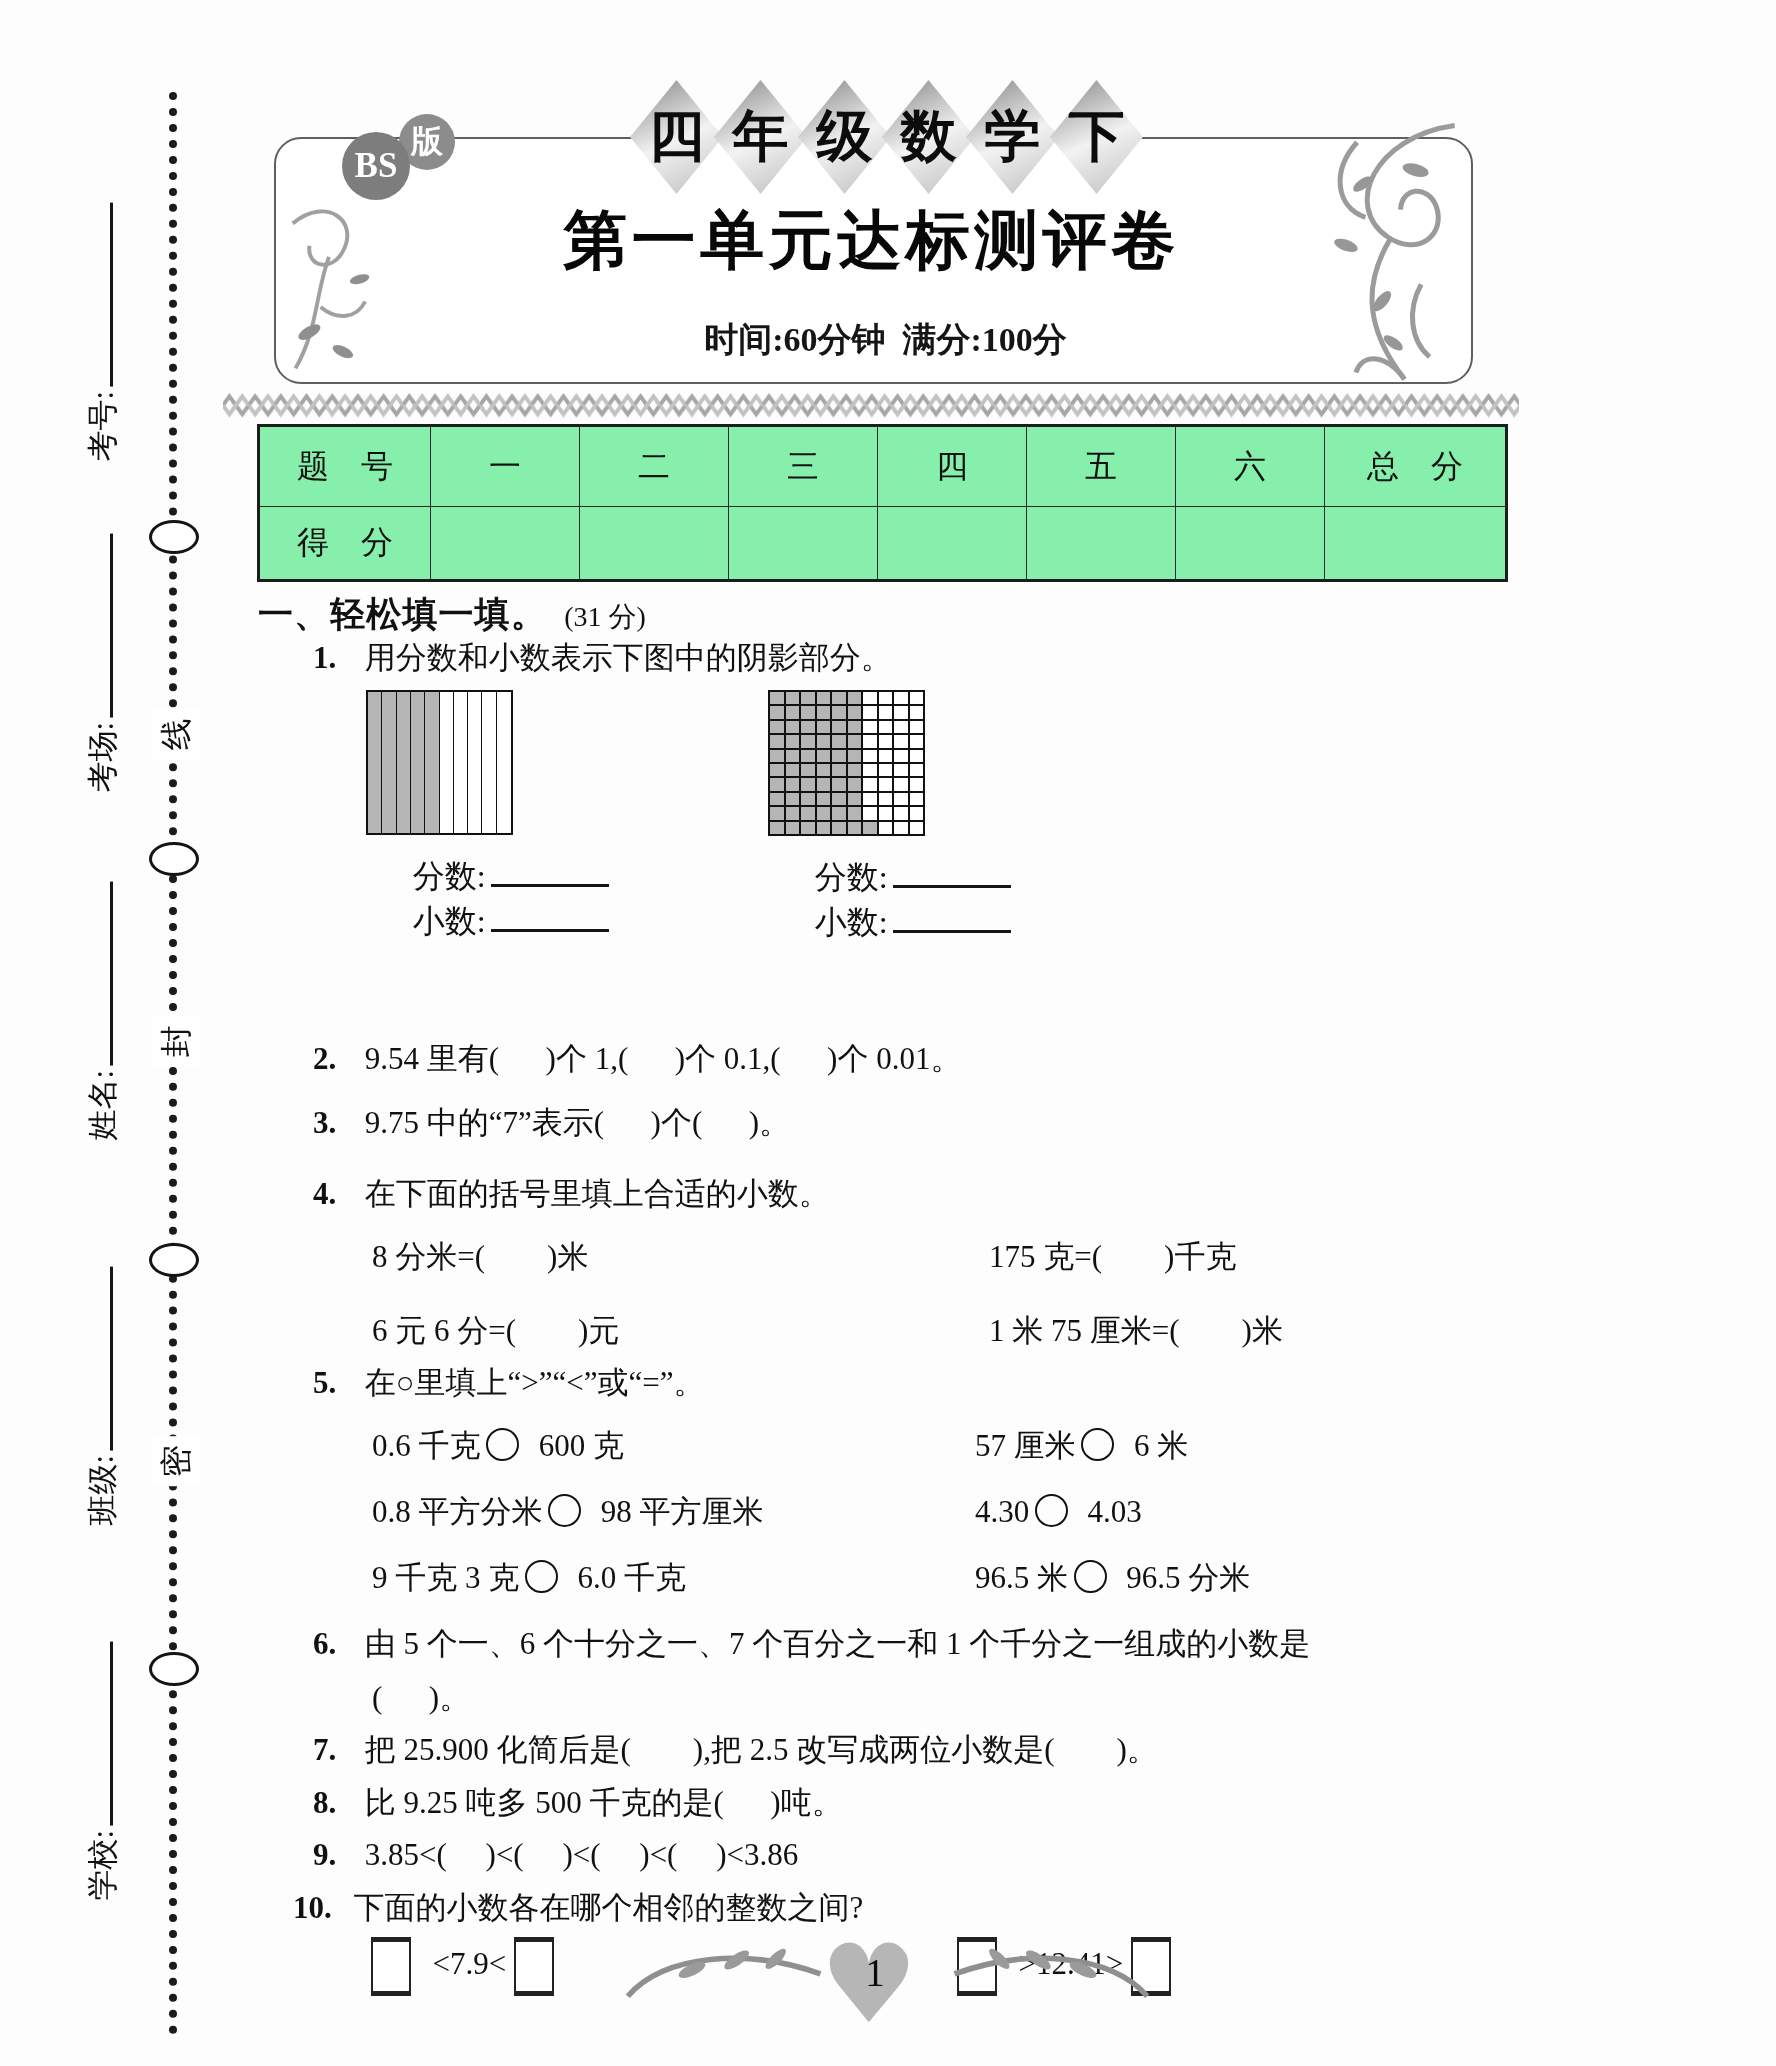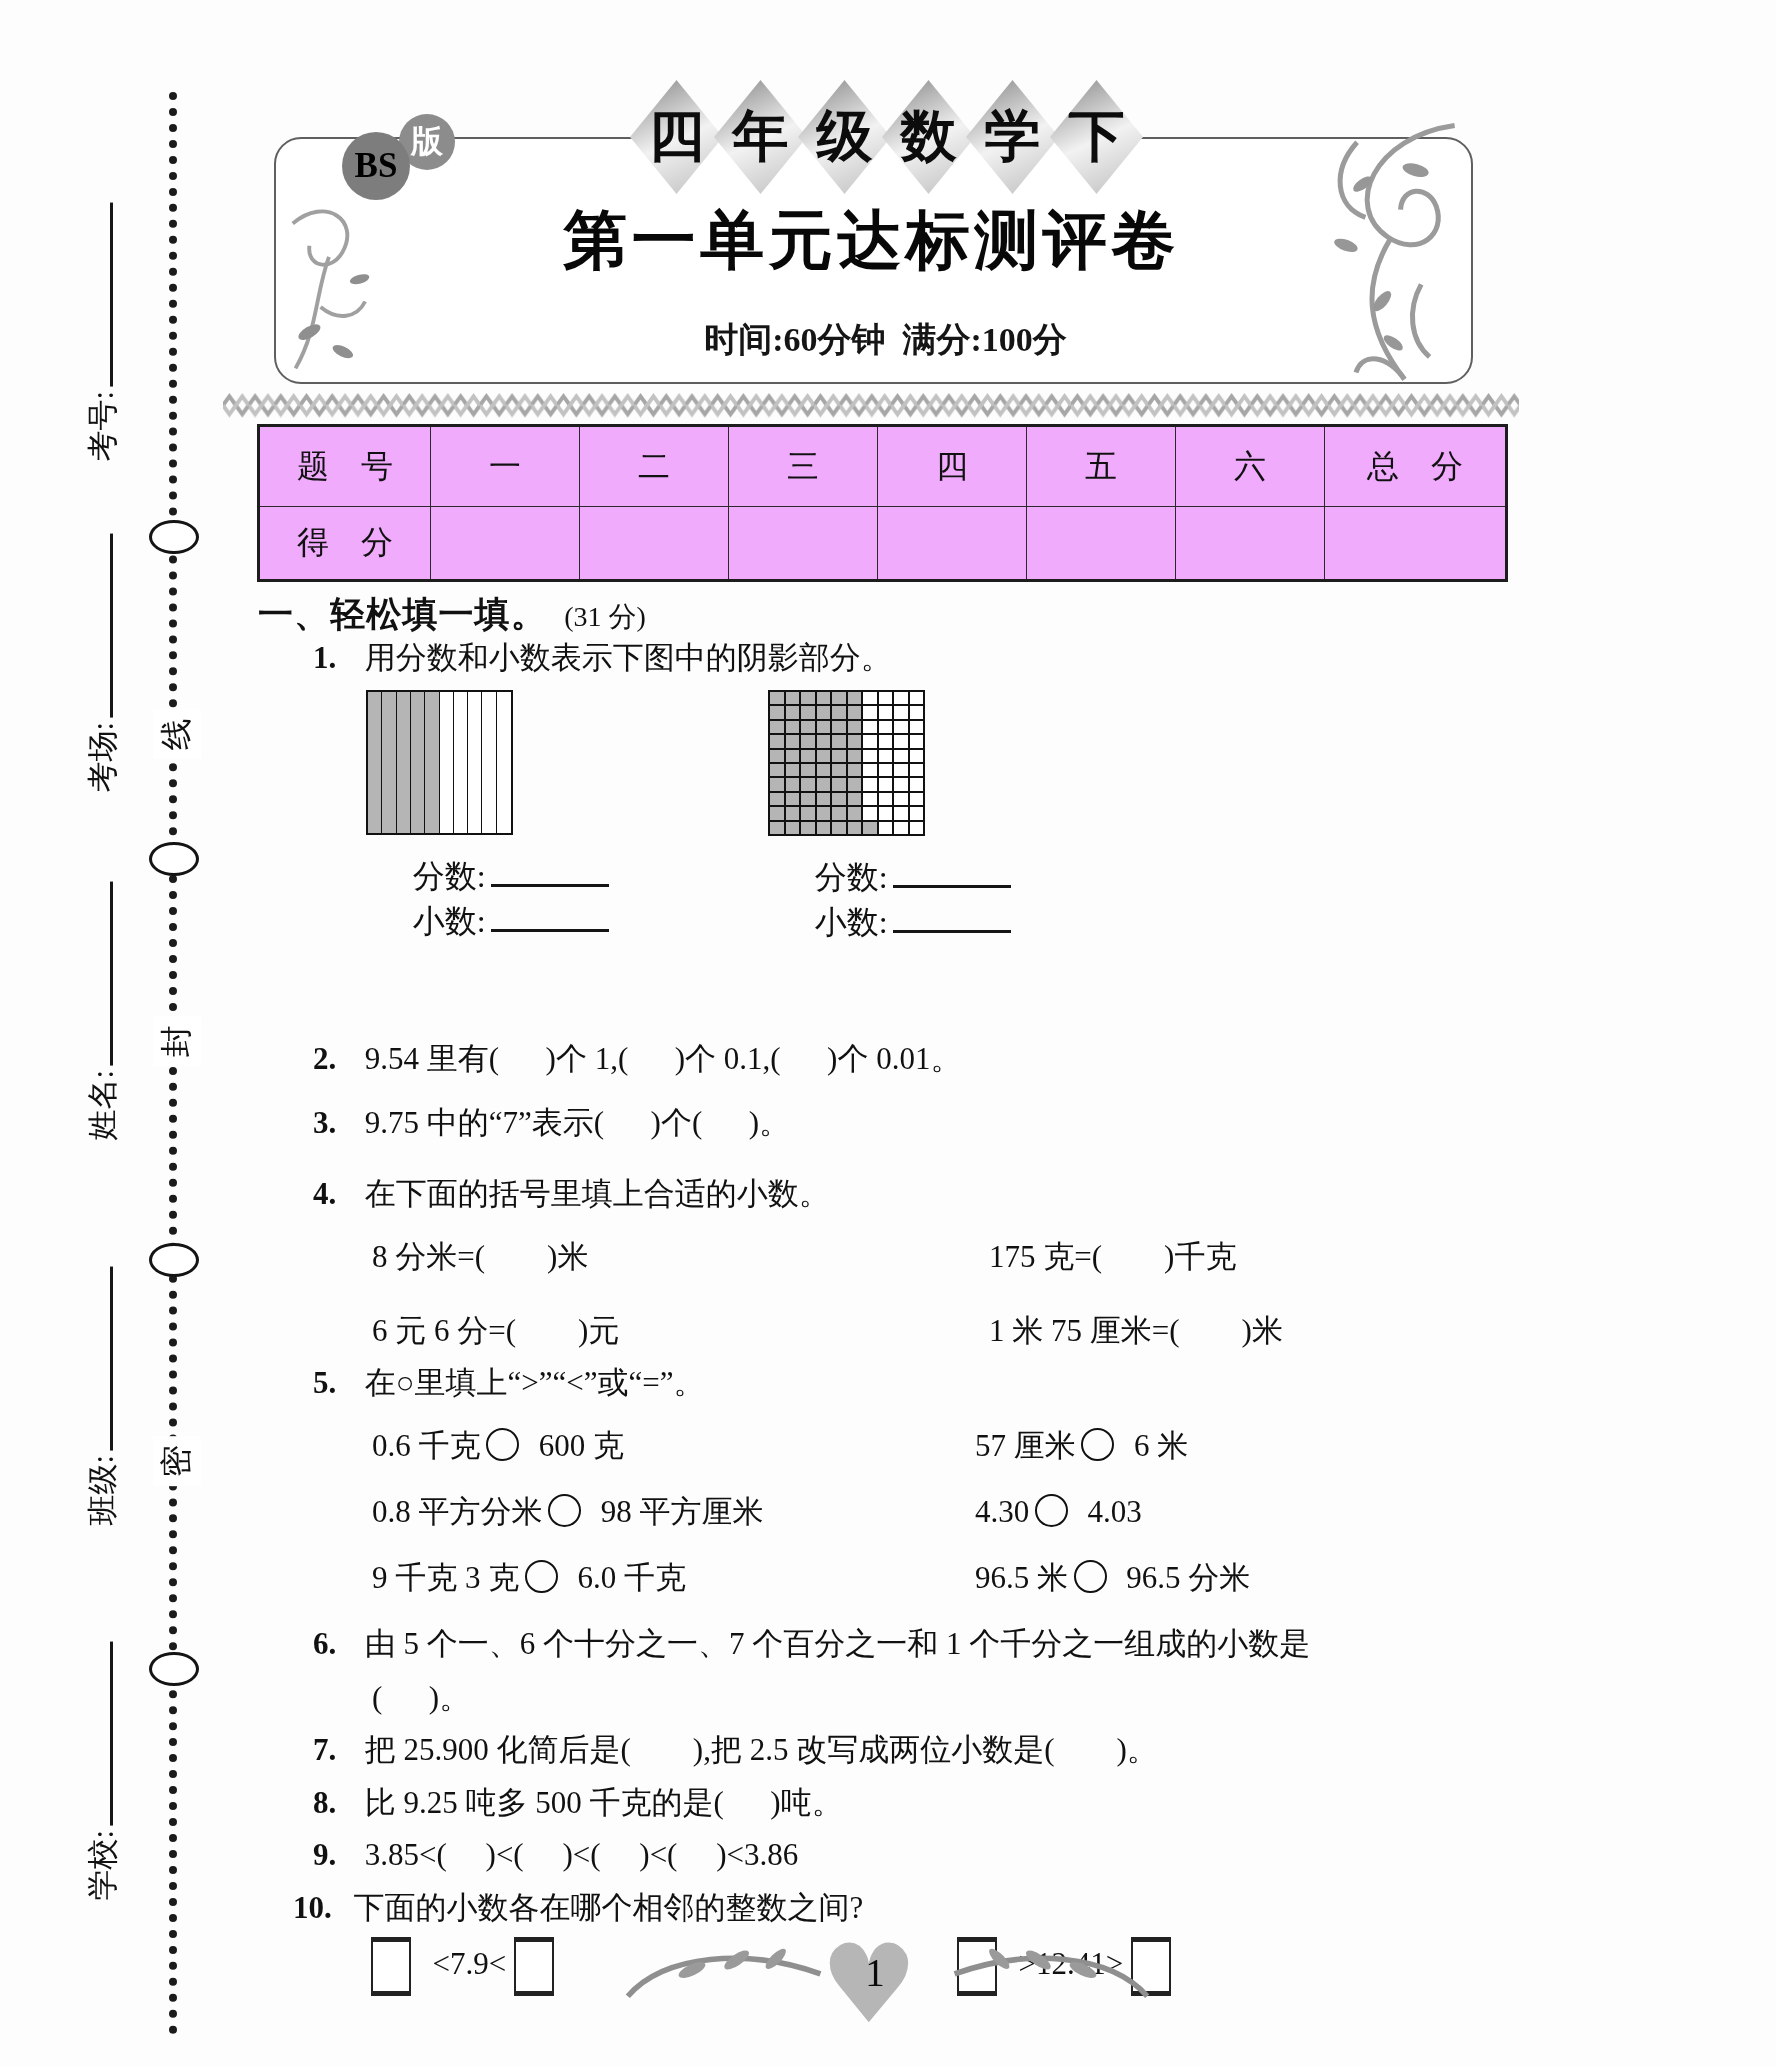--- a/index.html
+++ b/index.html
@@ -43,7 +43,7 @@
     position:absolute; left:342px; top:132px; width:68px; height:68px; border-radius:50%;
     background:#7d7d7d; z-index:7; display:flex; align-items:center; justify-content:center;
   }
-  .badge-circle span{color:#000000; font-size:35px; font-weight:bold;}
+  .badge-circle span{color:#ffffff; font-size:35px; font-weight:bold;}
   .badge-circle2{
     position:absolute; left:399px; top:114px; width:56px; height:56px; border-radius:50%;
     background:#8c8c8c; z-index:6; display:flex; align-items:center; justify-content:center;

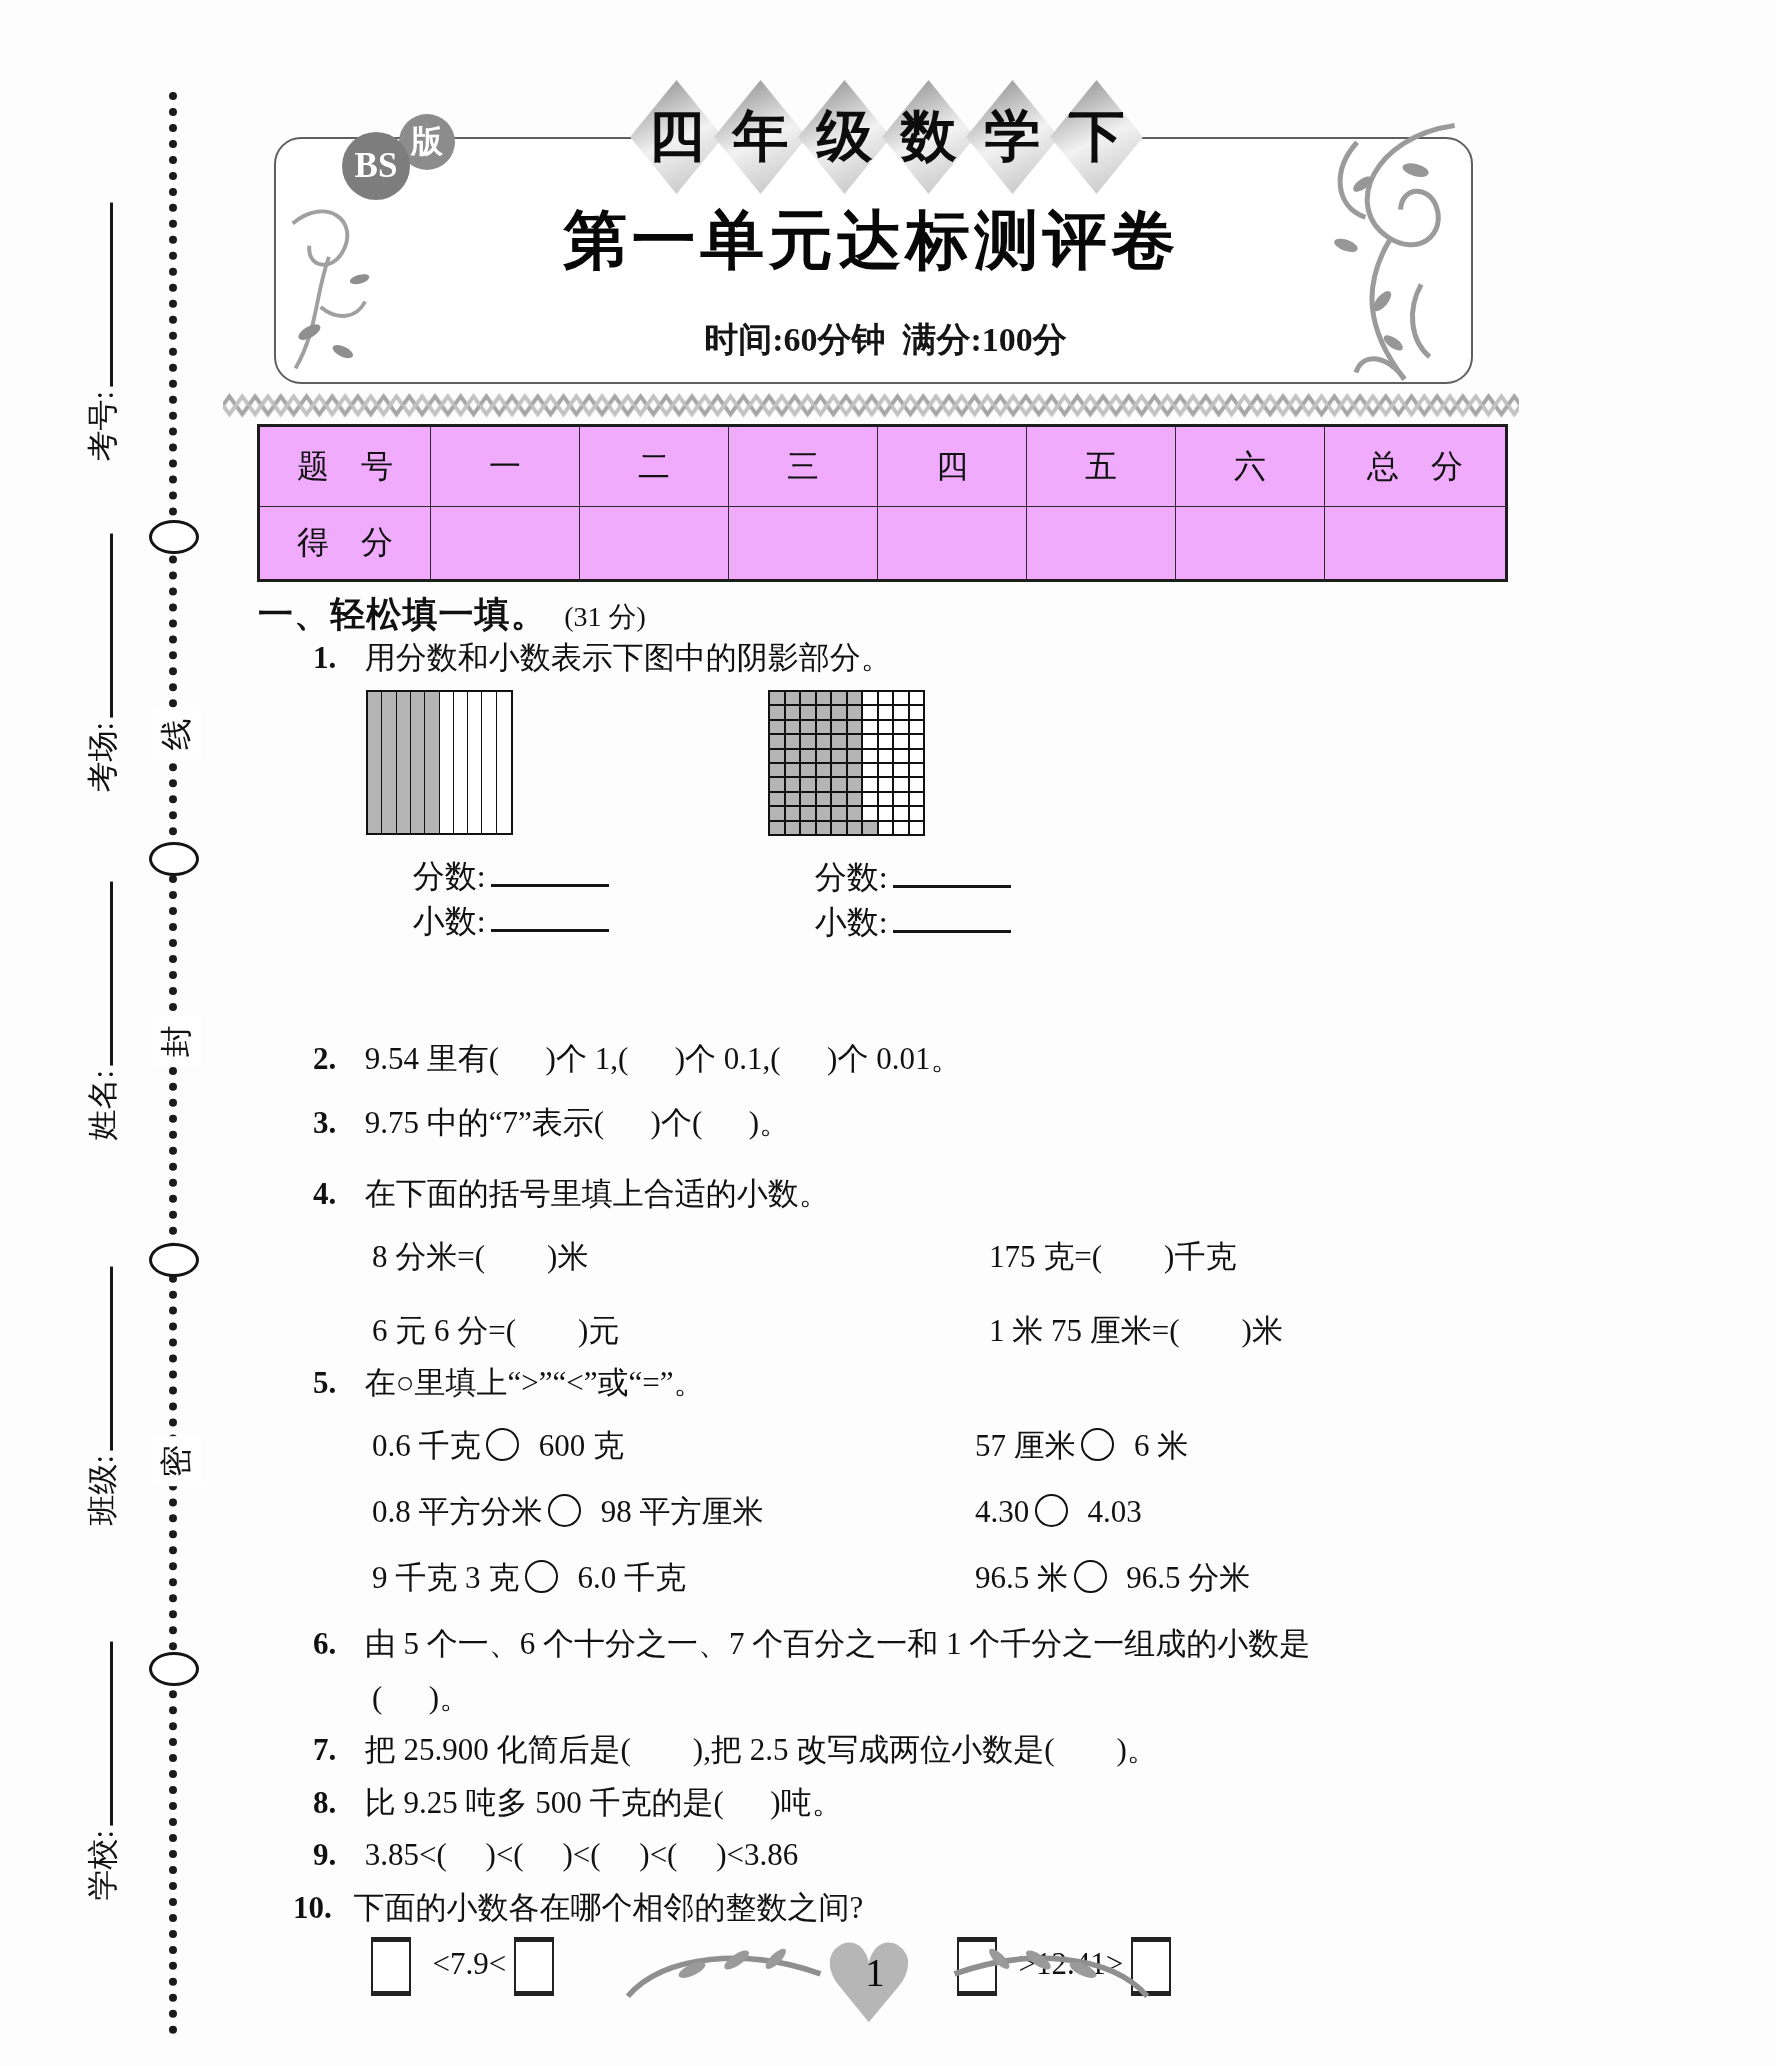--- a/index.html
+++ b/index.html
@@ -63,7 +63,7 @@
     position:absolute; left:257px; top:424px; border-collapse:collapse;
     font-size:32px; text-align:center;
   }
-  .score-table td{border:1.7px solid #2a2a2a; background:#f0abfc;}
+  .score-table td{border:1.7px solid #2a2a2a; background:#86efac;}
   .score-table tr:first-child td{height:77px;}
   .score-table tr:last-child td{height:70px;}
   .score-table{border:3.9px solid #1d1d1d;}

